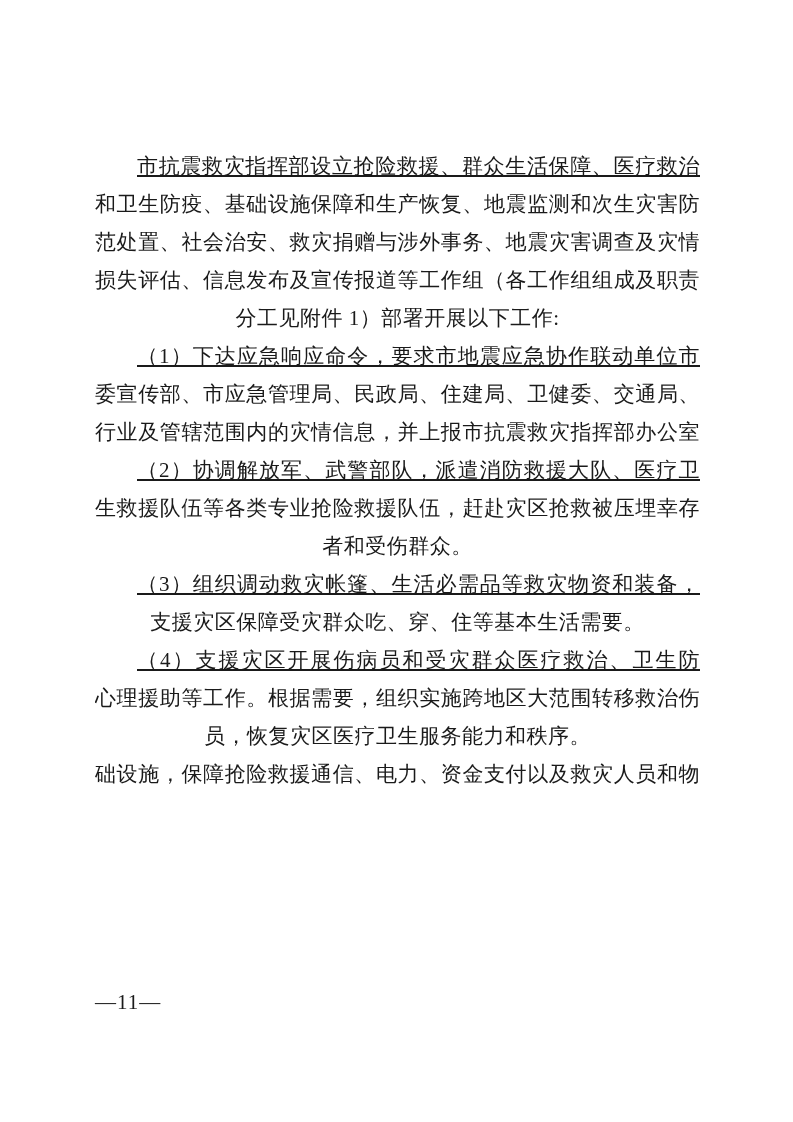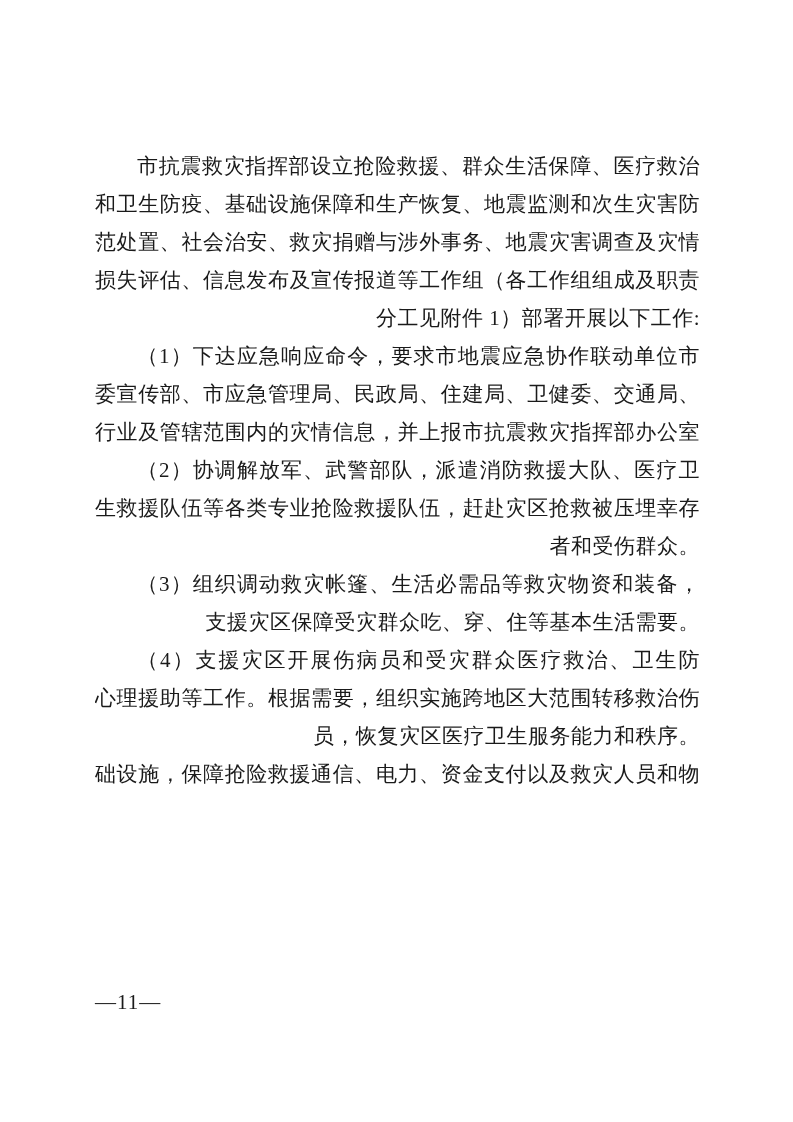--- a/index.html
+++ b/index.html
@@ -38,6 +38,7 @@
   }
   .line.indent {
     text-indent: 42px;
+    text-decoration: underline;
   }
   .pagenum {
     position: absolute;

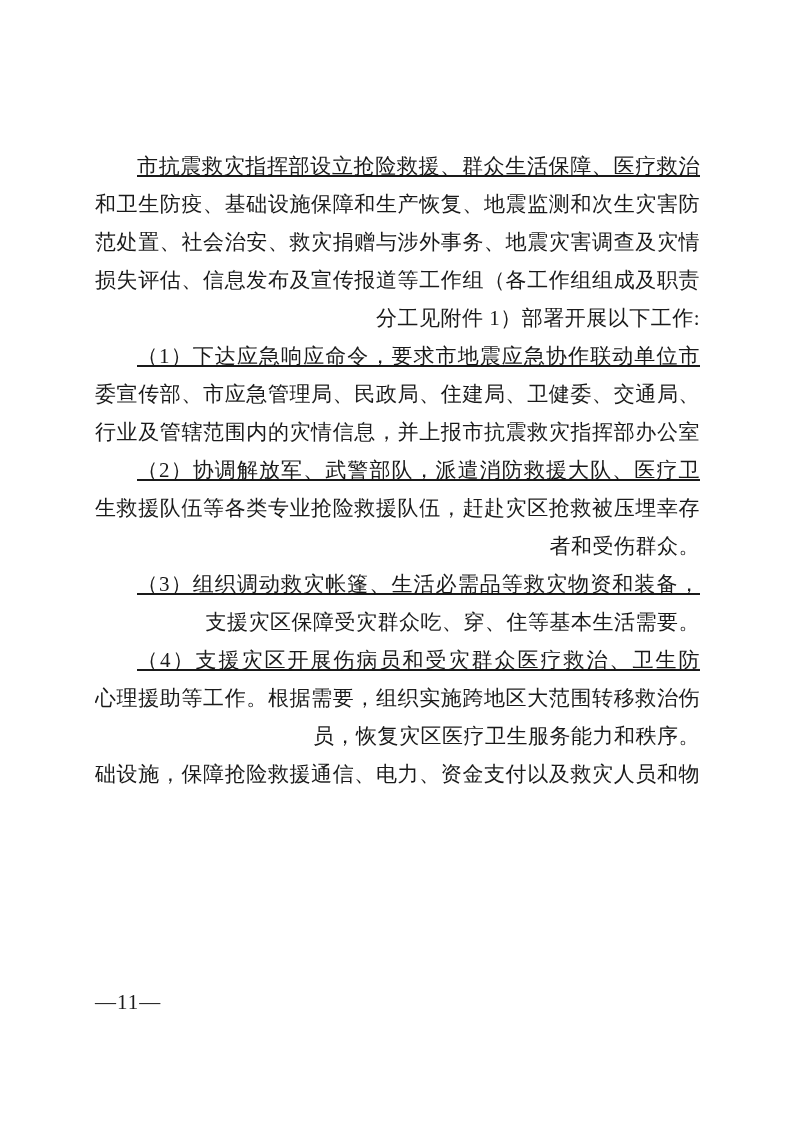--- a/index.html
+++ b/index.html
@@ -28,7 +28,7 @@
     line-height: 38px;
     font-size: 21px;
     letter-spacing: 0.5px;
-    text-align: right;
+    text-align: center;
     overflow: hidden;
   }
   .line.just {

